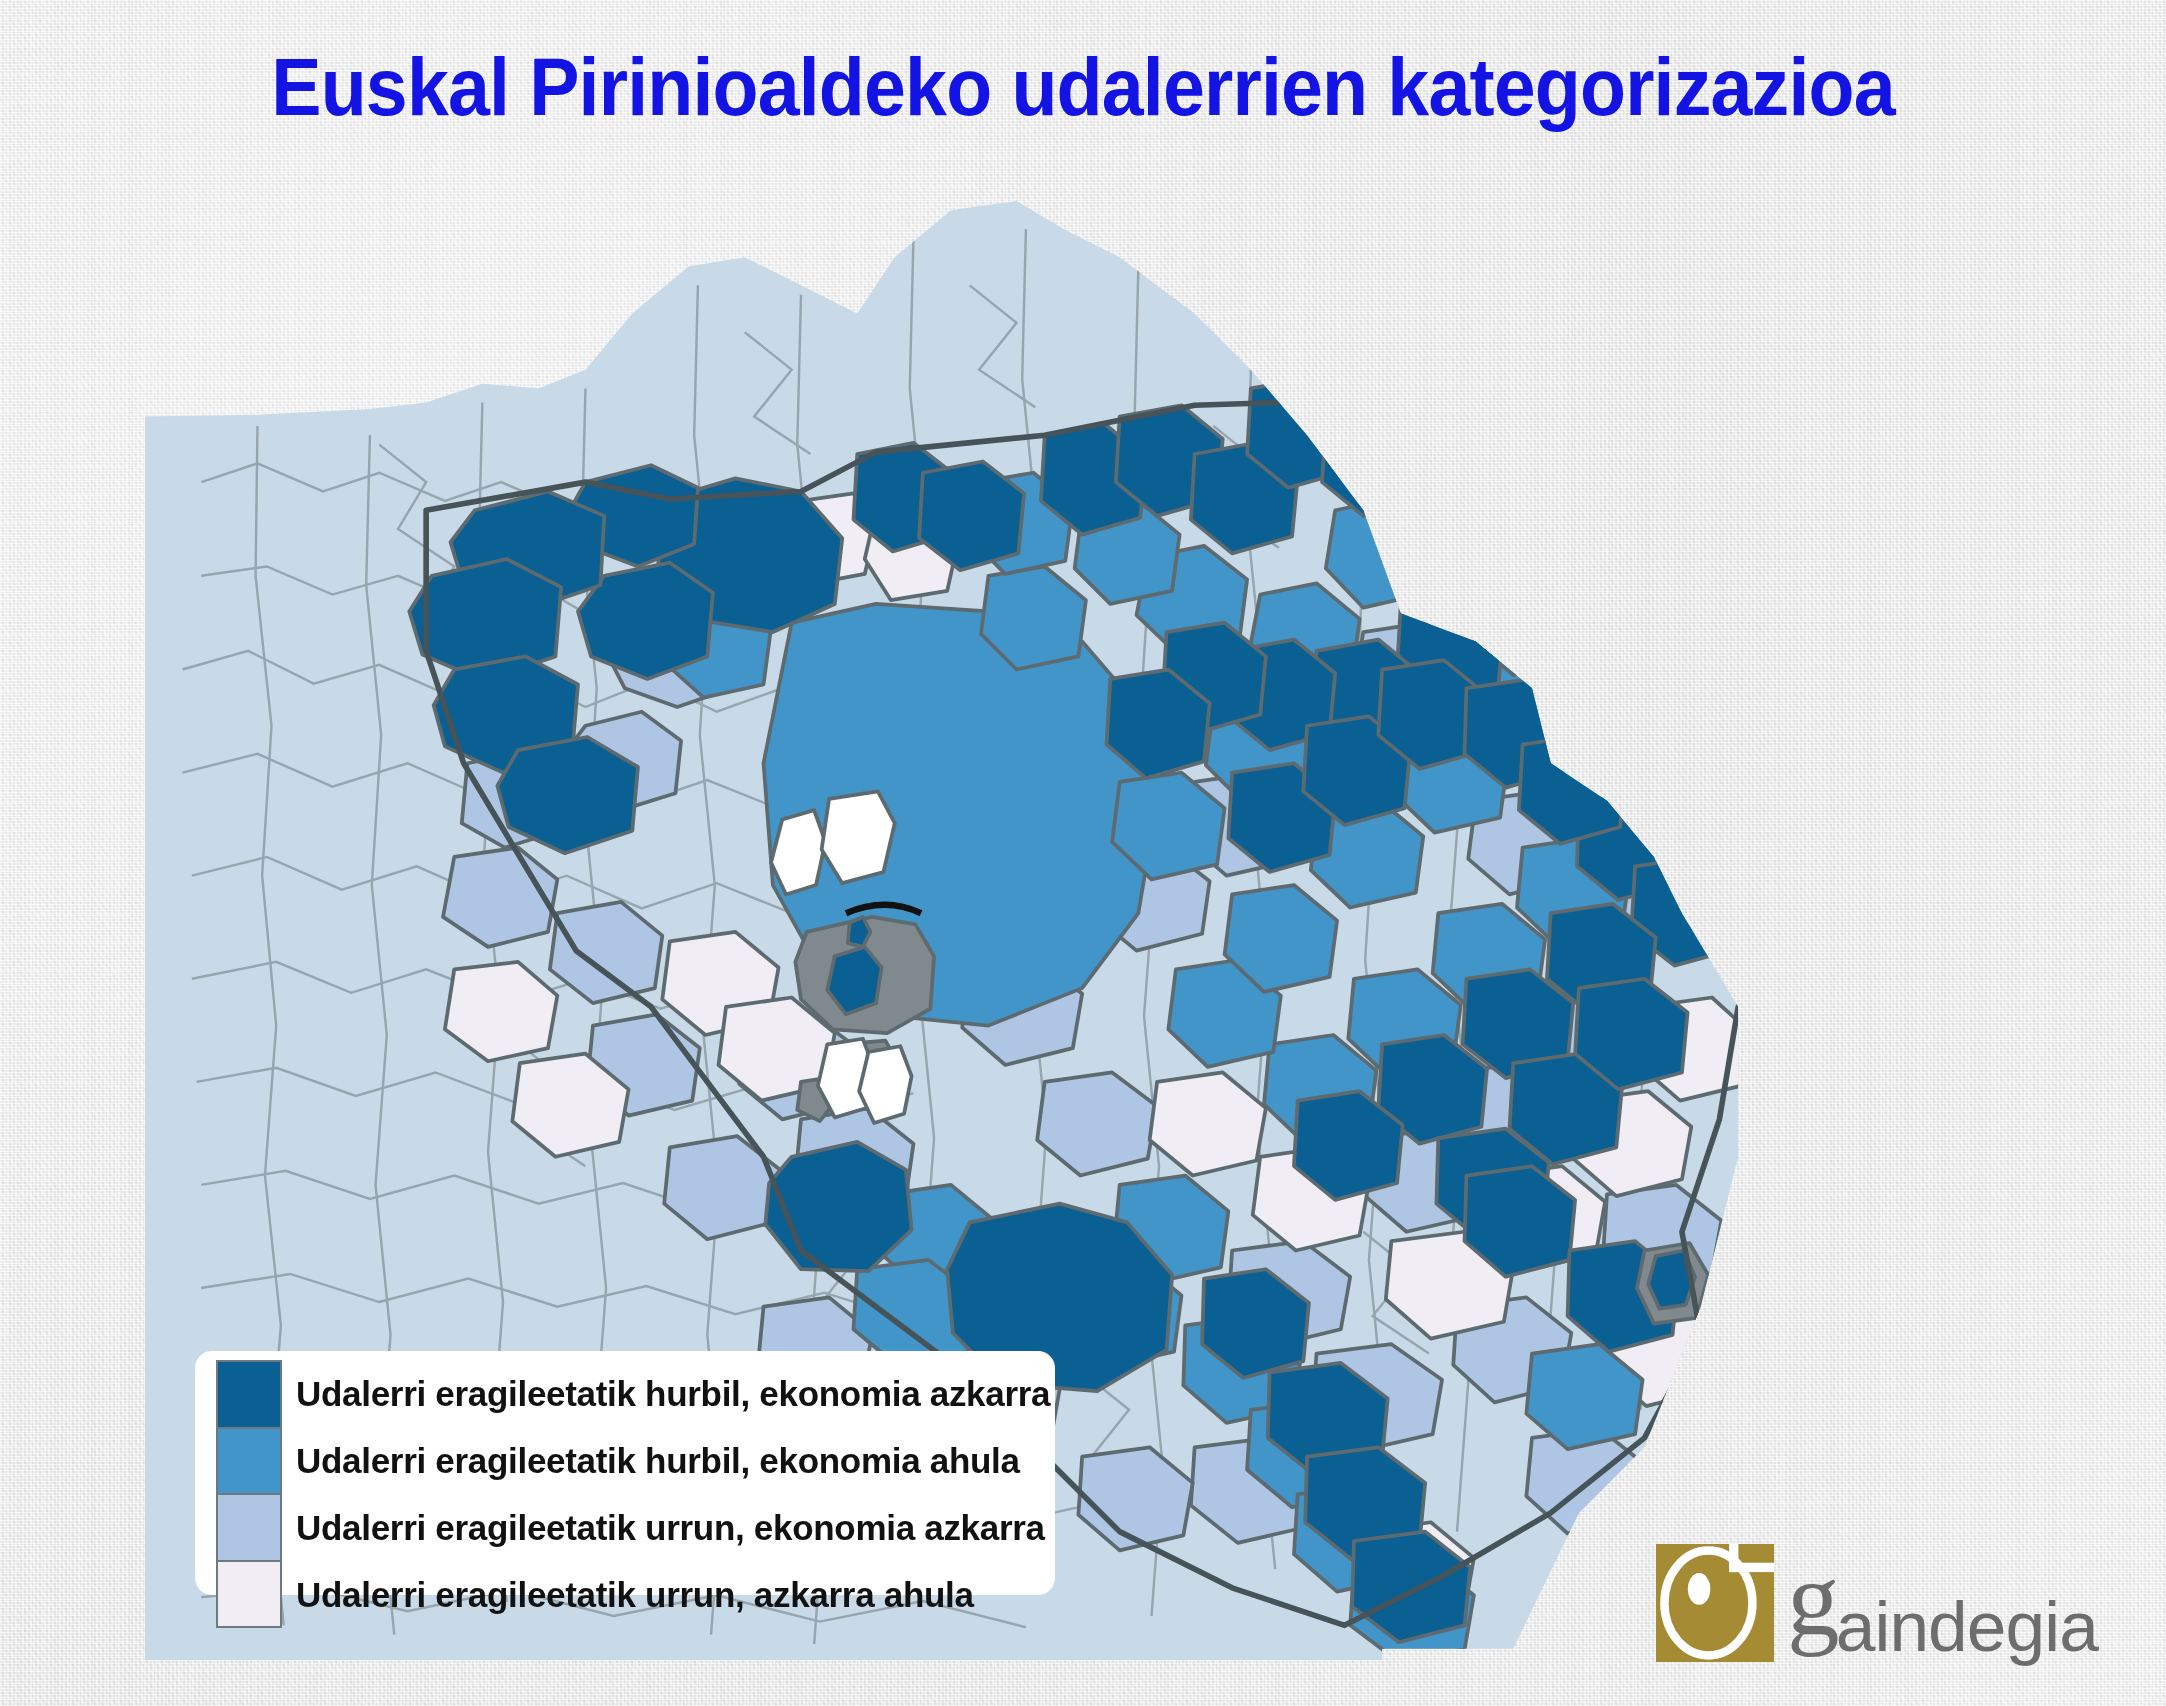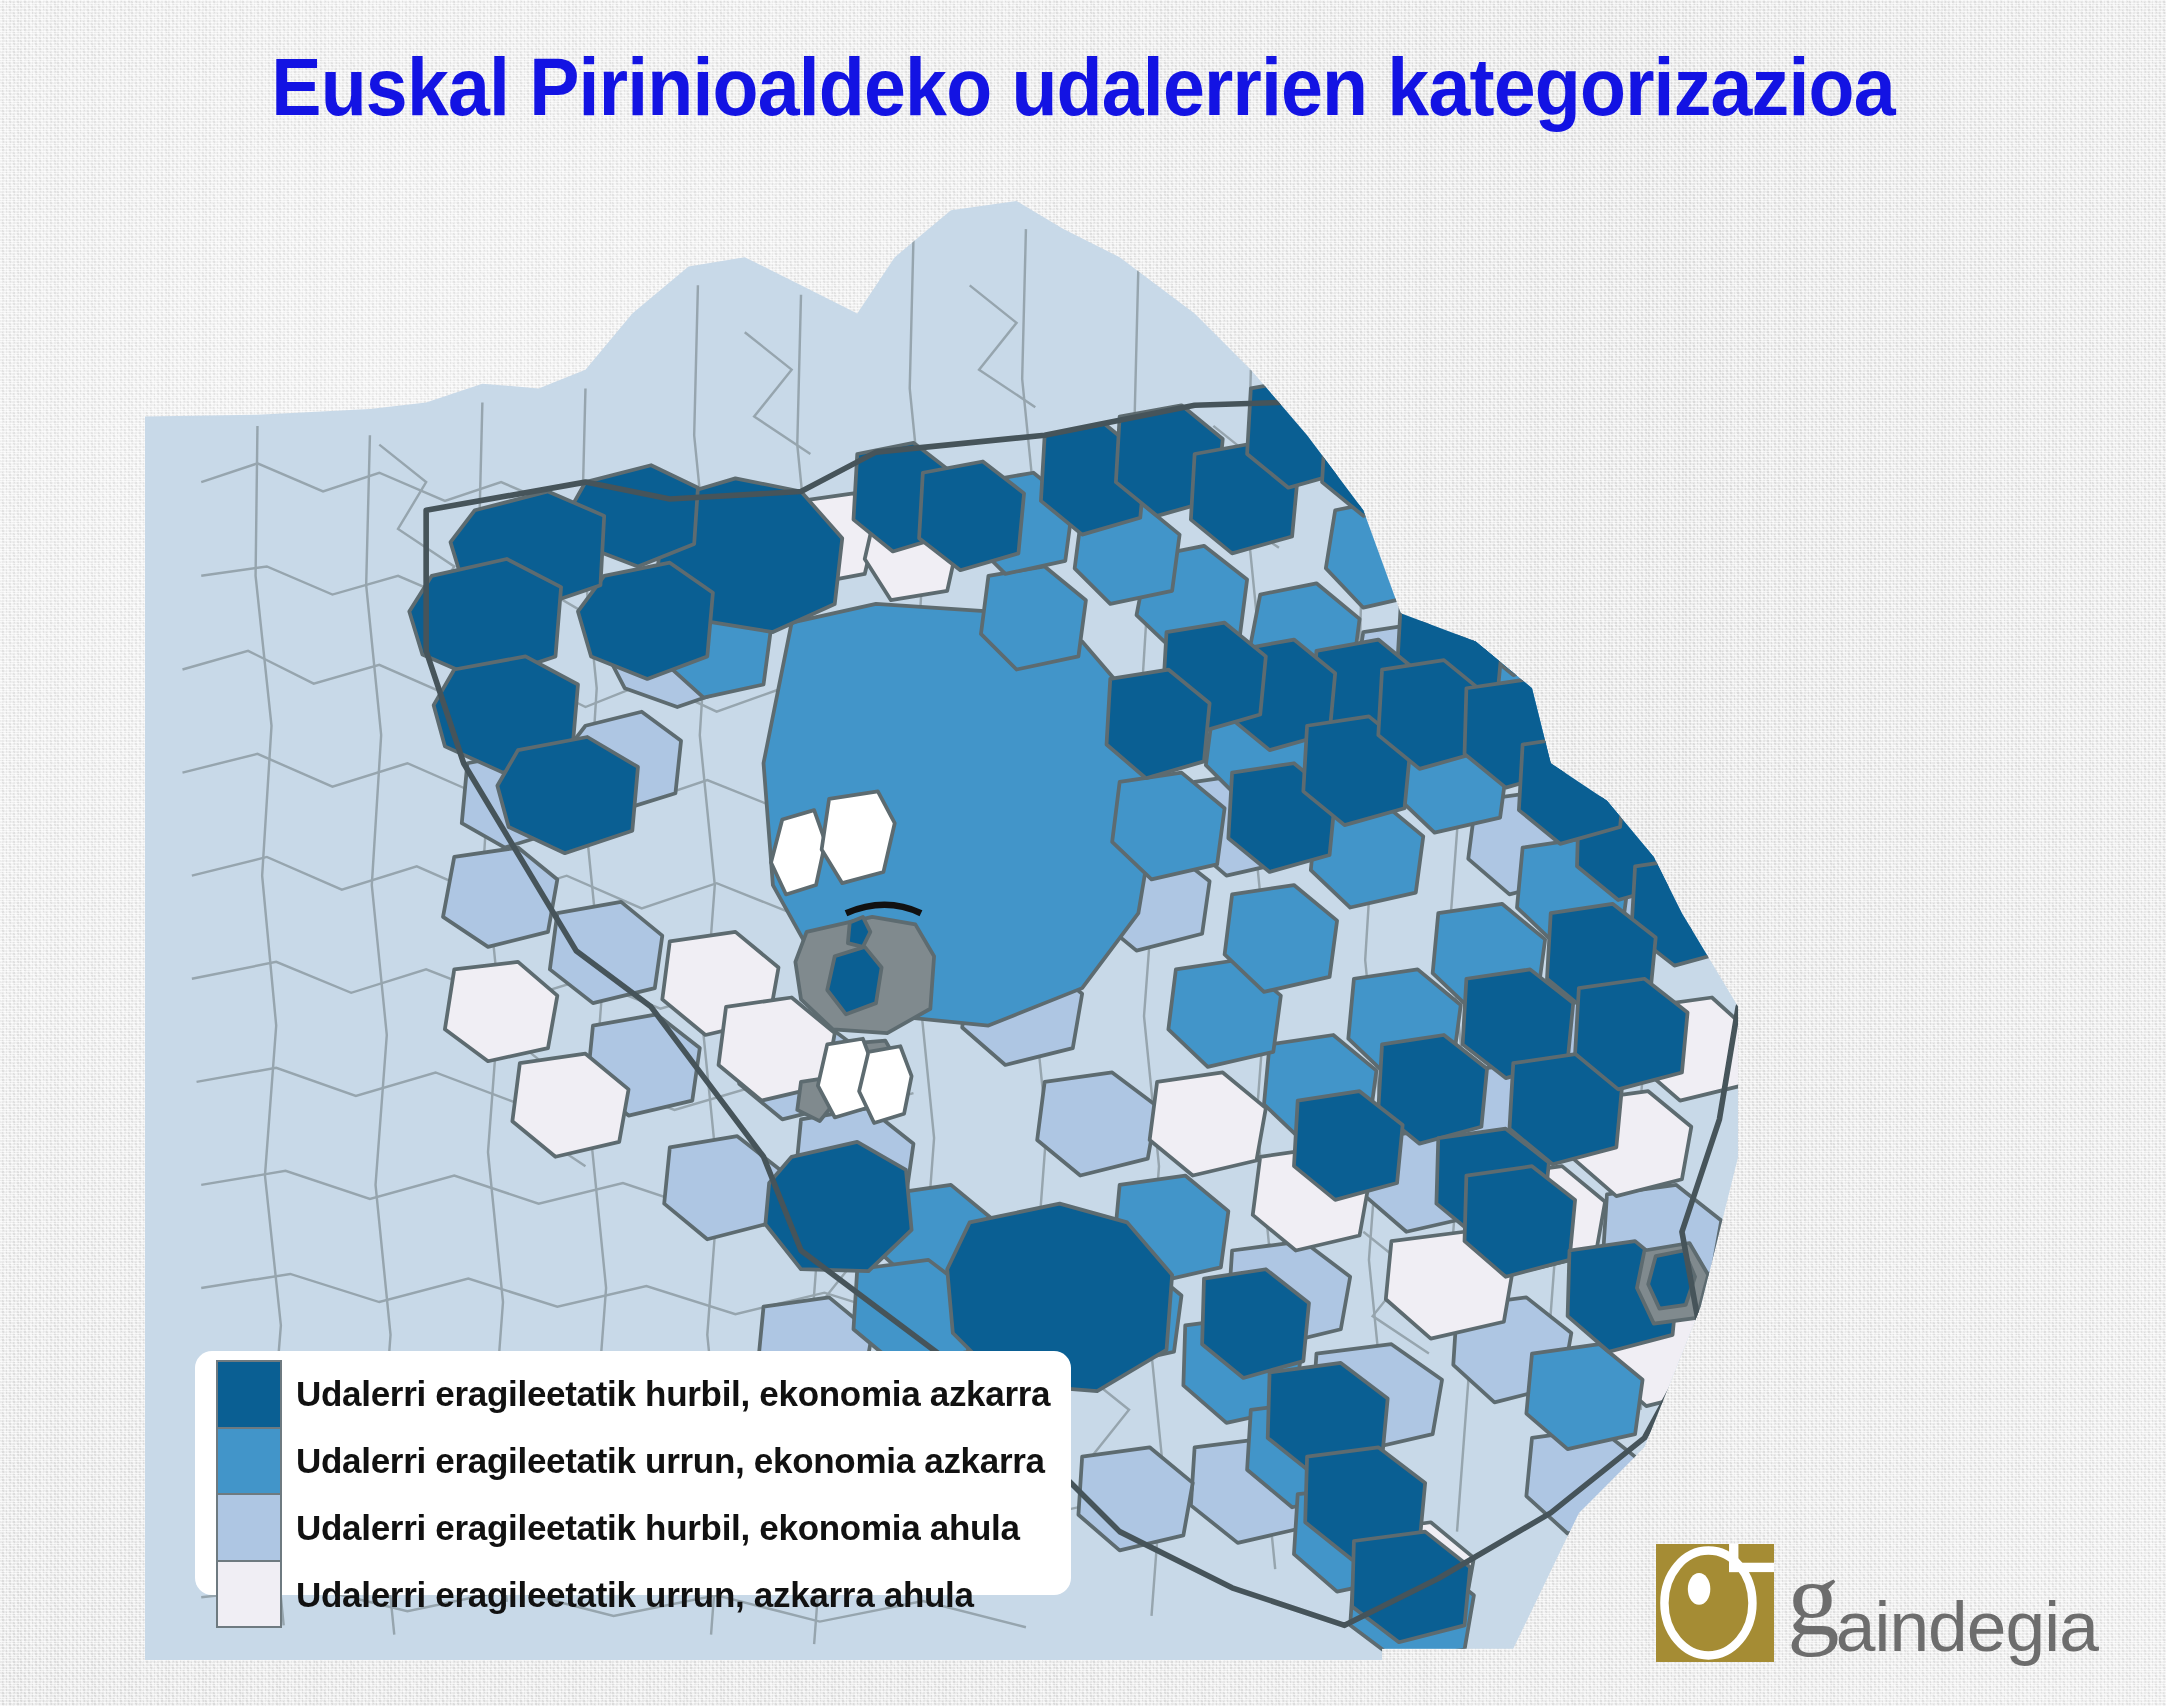--- a/index.html
+++ b/index.html
@@ -50,7 +50,6 @@
     box-shadow:0 0 0 0 rgba(0,0,0,0);
     display:flex;
     align-items:center;
-    padding-left:16px;
   }
   #legend-swatches{
     position:absolute;left:20.6px;top:9.4px;

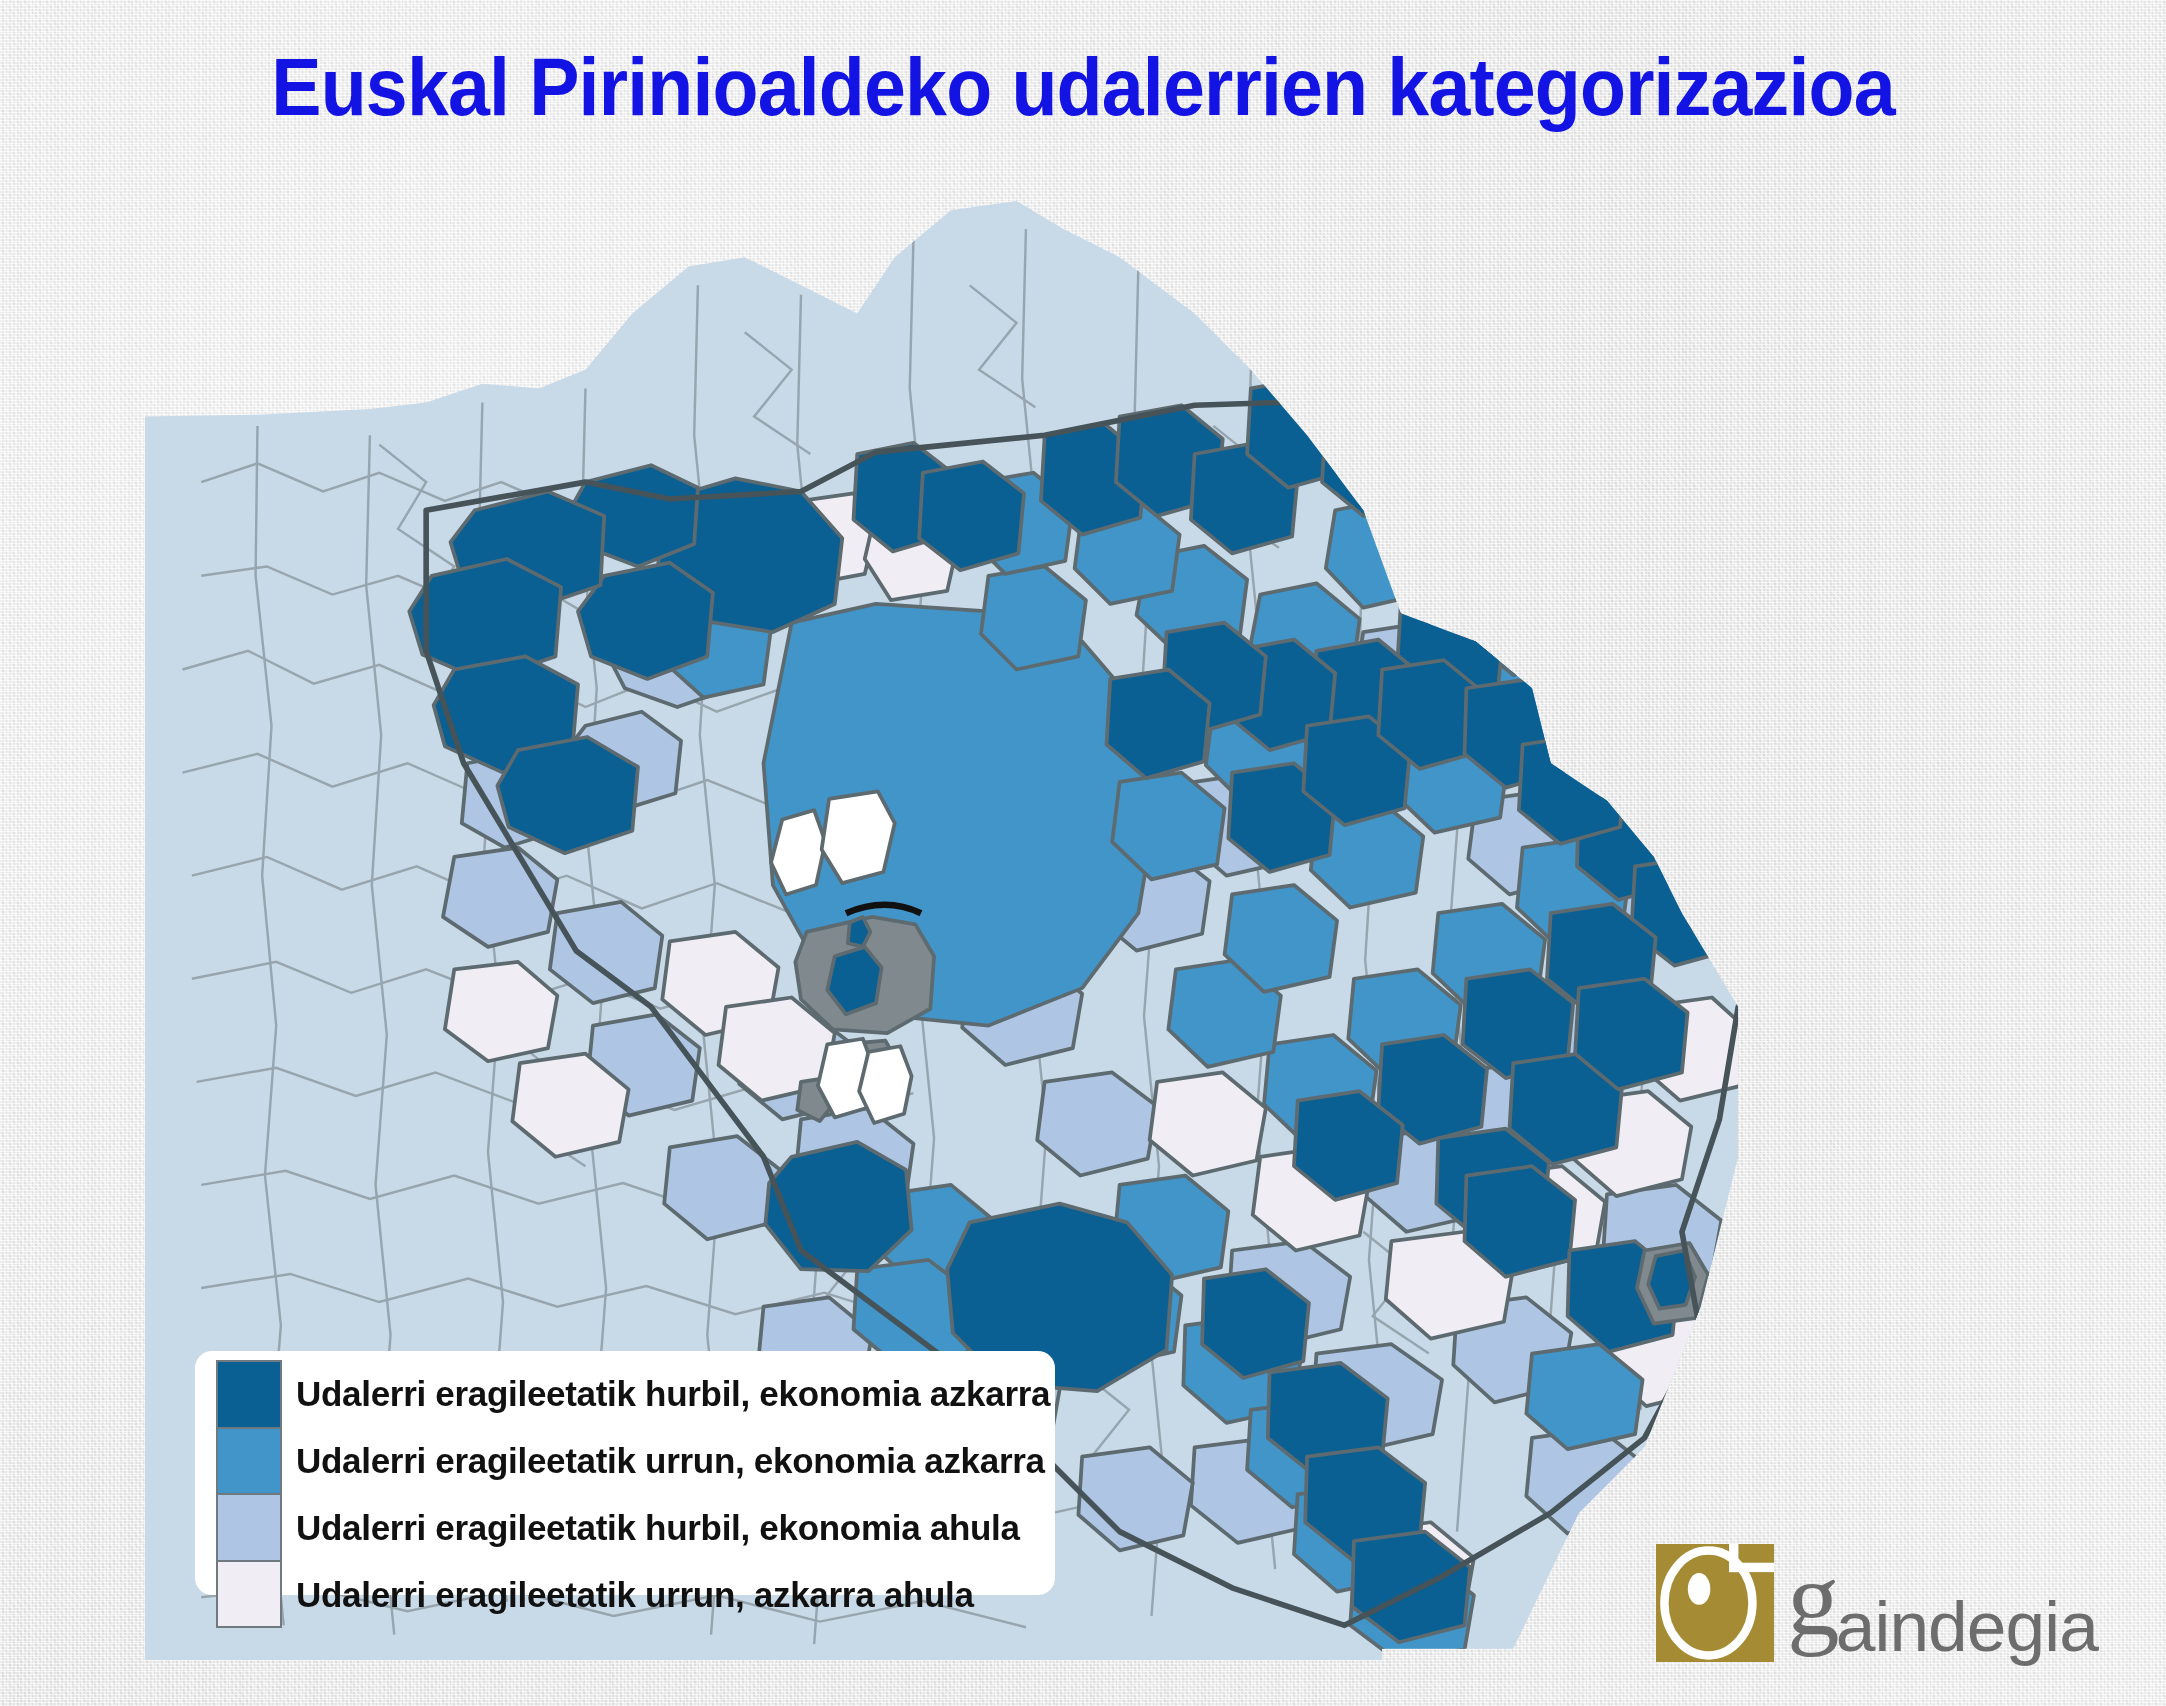--- a/index.html
+++ b/index.html
@@ -360,8 +360,8 @@
   </div>
   <div id="legend-labels">
     <div class="legend-label">Udalerri eragileetatik hurbil, ekonomia azkarra</div>
+    <div class="legend-label">Udalerri eragileetatik hurbil, ekonomia ahula</div>
     <div class="legend-label">Udalerri eragileetatik urrun, ekonomia azkarra</div>
-    <div class="legend-label">Udalerri eragileetatik hurbil, ekonomia ahula</div>
     <div class="legend-label">Udalerri eragileetatik urrun, azkarra ahula</div>
   </div>
 </div>

